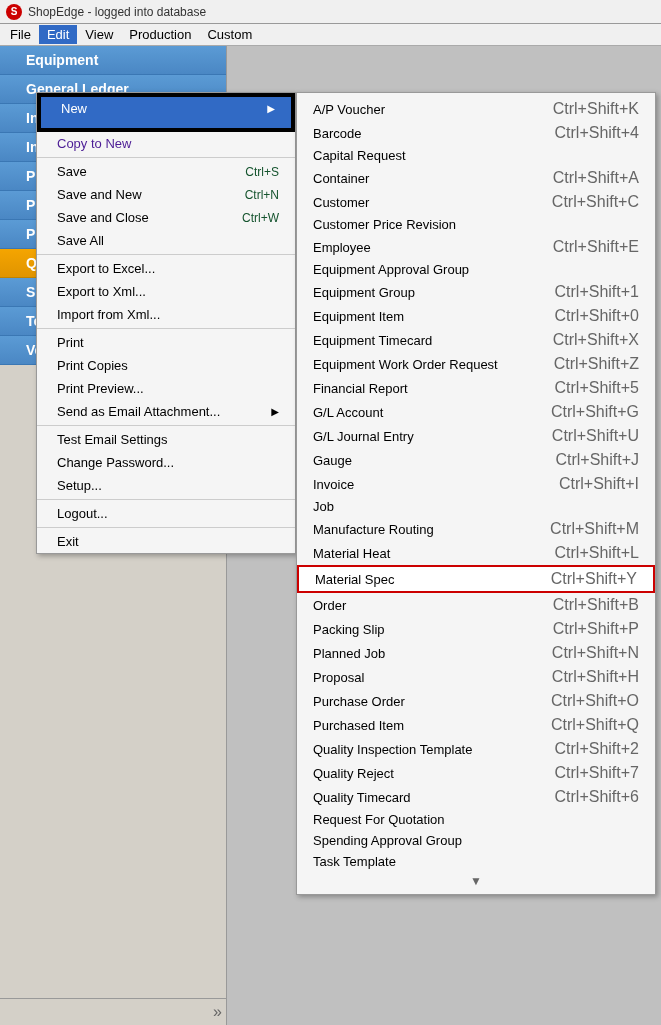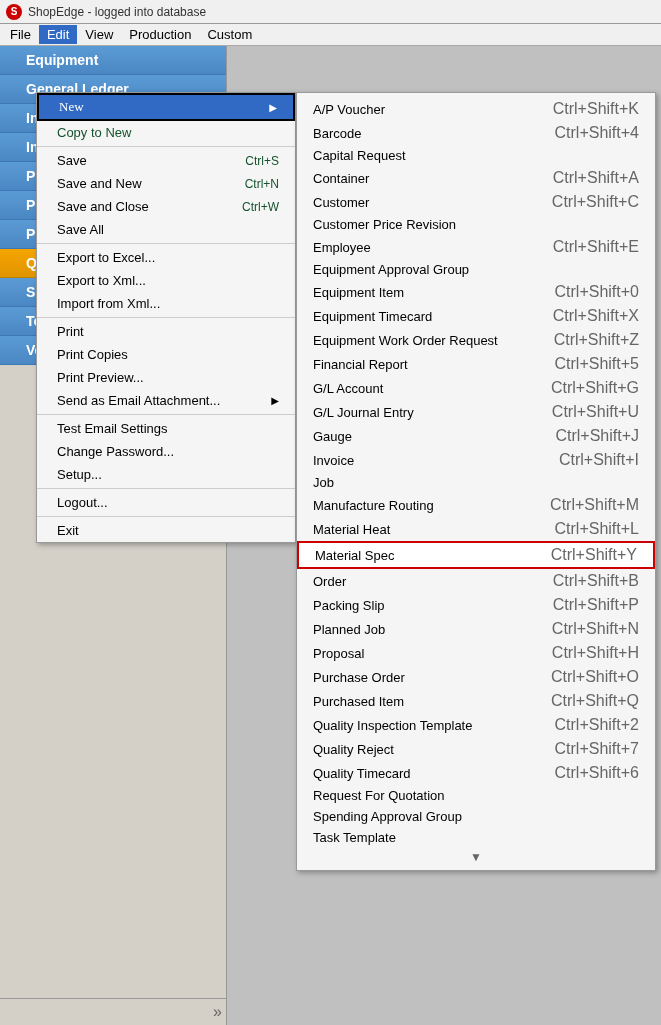--- a/index.html
+++ b/index.html
@@ -215,7 +215,7 @@
 
   <div class="edit-dropdown">
 
-    <div class="dropdown-item new-item-highlighted" style="border: 2px solid #000000; padding: 4px 16px 4px 20px; font-family: Liberation Serif, serif;">
+    <div class="dropdown-item new-item-highlighted" style="border: 4px solid #000000; padding: 4px 16px 12px 20px;">
       <span>New</span>
       <span class="submenu-arrow">▶</span>
     </div>

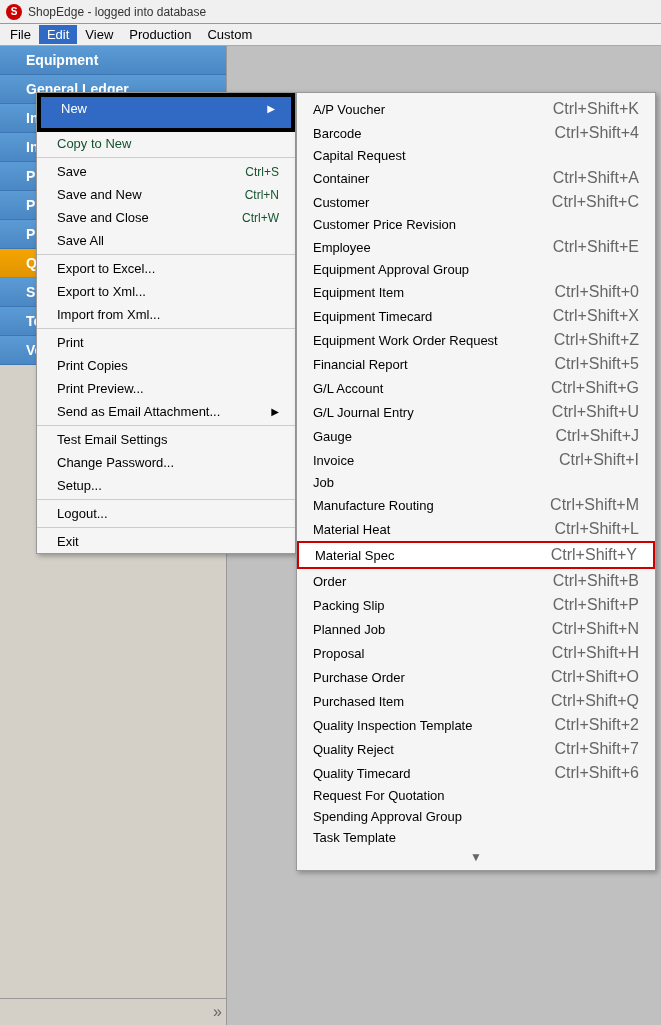--- a/index.html
+++ b/index.html
@@ -119,7 +119,7 @@
       position: relative;
     }
     .dropdown-item.disabled {
-      color: #14532d;
+      color: #4c1d95;
       cursor: default;
     }
     .dropdown-separator {

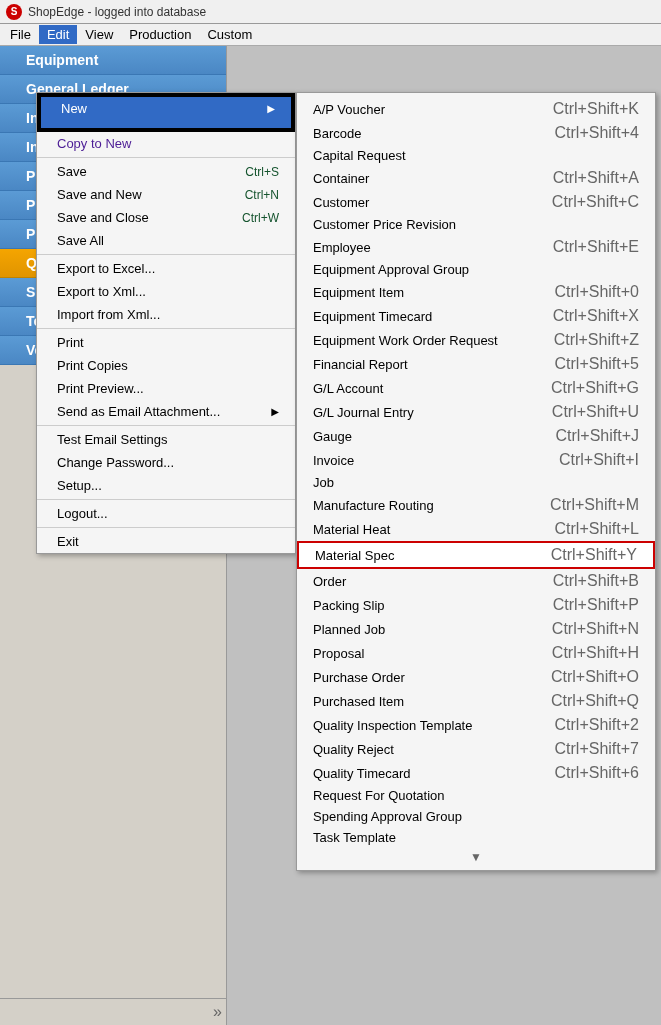--- a/index.html
+++ b/index.html
@@ -333,6 +333,10 @@
       <span class="shortcut"></span>
     </div>
     <div class="submenu-item">
+      <span>Equipment Group</span>
+      <span class="shortcut">Ctrl+Shift+1</span>
+    </div>
+    <div class="submenu-item">
       <span>Equipment Item</span>
       <span class="shortcut">Ctrl+Shift+0</span>
     </div>

